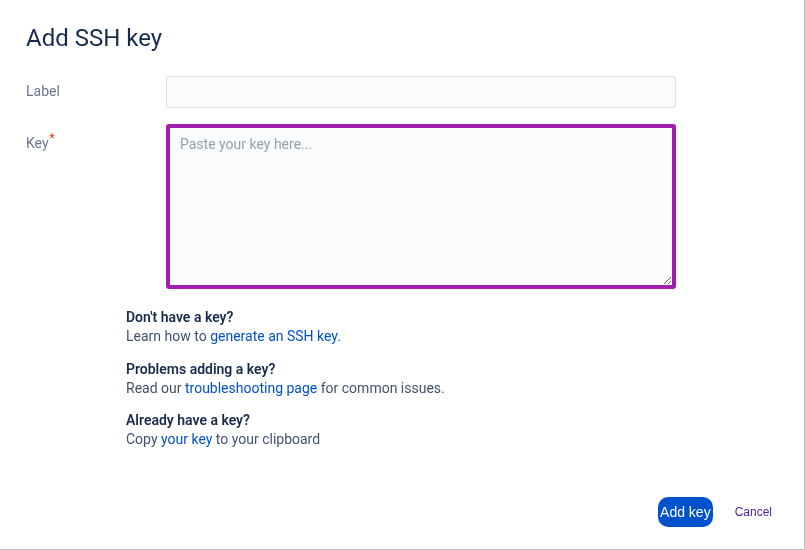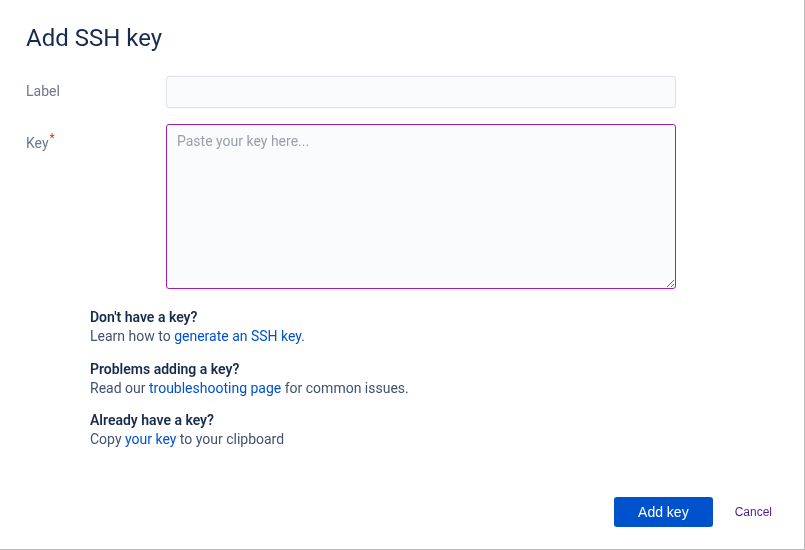--- a/index.html
+++ b/index.html
@@ -68,7 +68,7 @@
       width: 100%;
       height: 165px;
       padding: 8px 10px;
-      border: 1px solid #a21caf;
+      border: 4px solid #a21caf;
       border-radius: 3px;
       font-size: 14px;
       color: #172B4D;

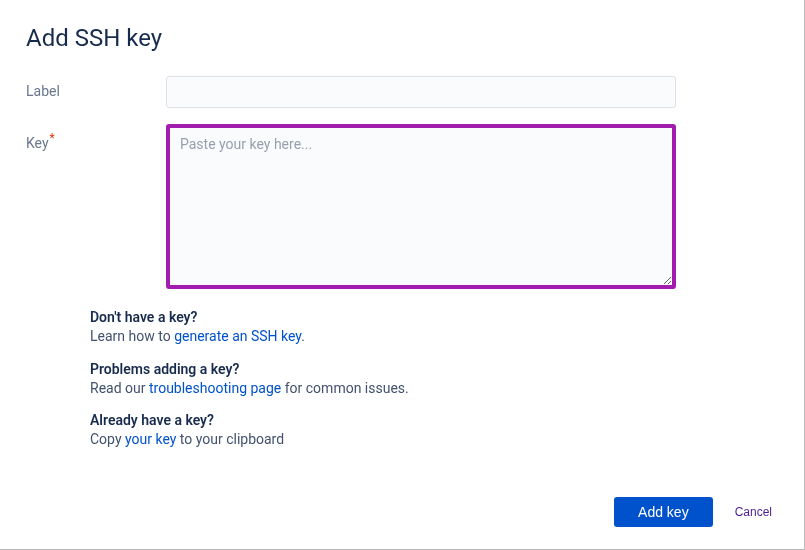--- a/index.html
+++ b/index.html
@@ -80,7 +80,7 @@
       color: #97A0AF;
     }
     .help-section {
-      margin-left: 64px;
+      margin-left: 100px;
       margin-top: 12px;
       max-width: 510px;
     }

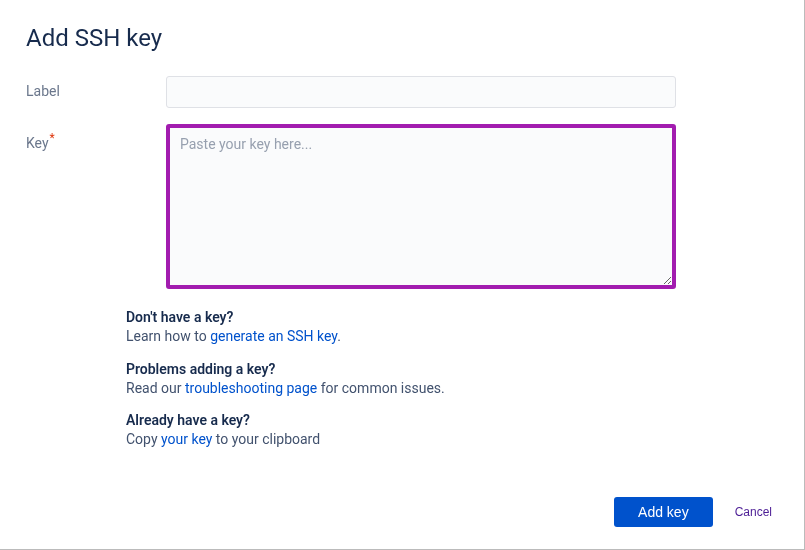--- a/index.html
+++ b/index.html
@@ -115,8 +115,8 @@
       background: #0052CC;
       color: #fff;
       border: none;
-      border-radius: 3px;
-      padding: 7px 24px;
+      border-radius: 10px;
+      padding: 7px 2px;
       font-size: 14px;
       font-weight: 500;
       cursor: pointer;

